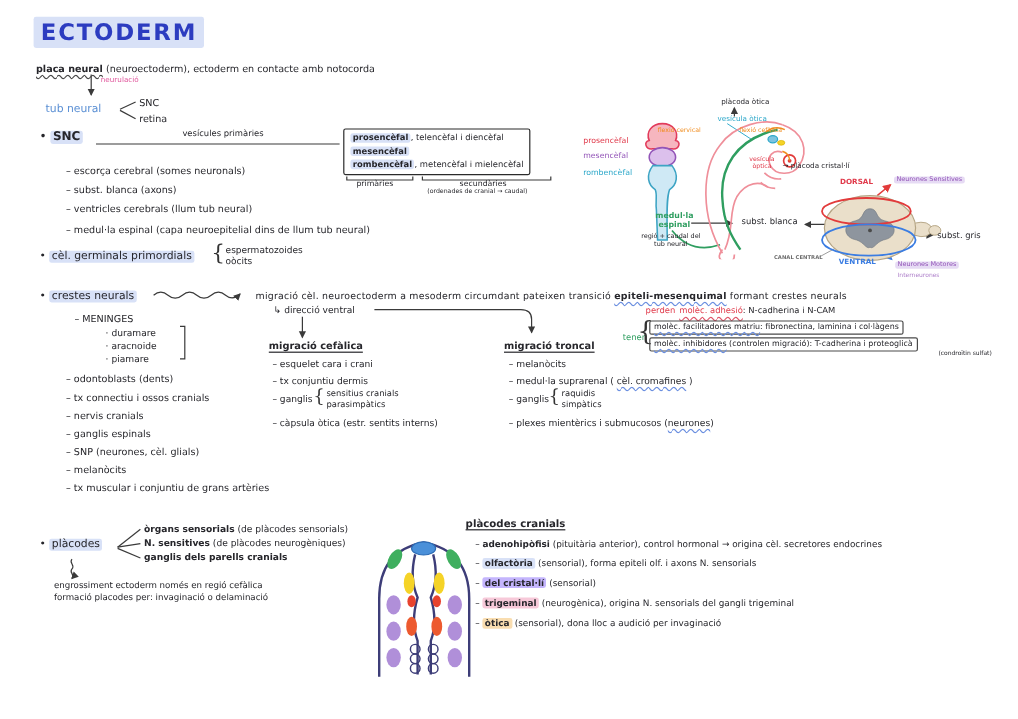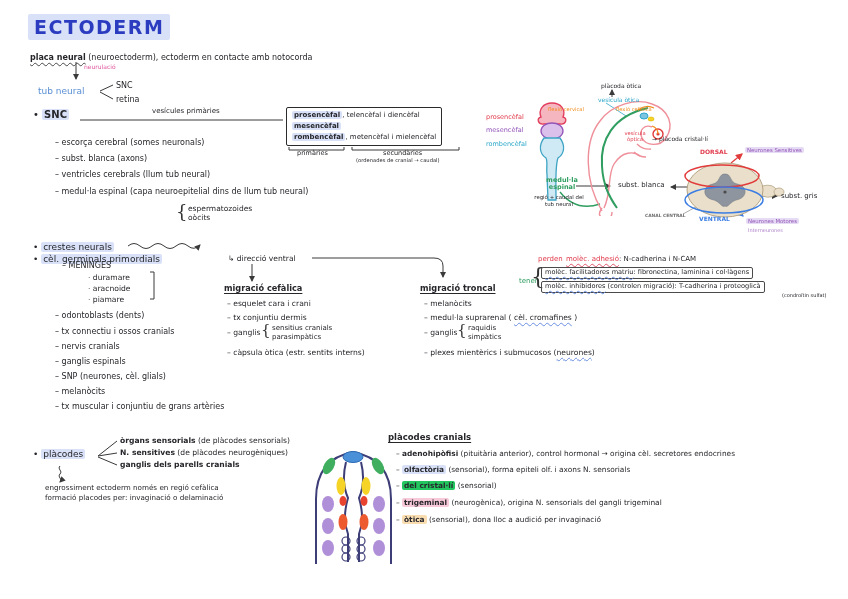--- a/index.html
+++ b/index.html
@@ -119,7 +119,7 @@
   <div class="t lbl dash" style="left:55px; top:170px;">ventricles cerebrals (llum tub neural)</div>
   <div class="t lbl dash" style="left:55px; top:187px;">medul·la espinal (capa neuroepitelial dins de llum tub neural)</div>
 
-  <div class="t lbl bullet" style="left:33px; top:209px; font-size:9px;margin-top:45px;"><span class="hl-blue">cèl. germinals primordials</span></div>
+  <div class="t lbl bullet" style="left:33px; top:209px; font-size:9px;"><span class="hl-blue">cèl. germinals primordials</span></div>
   <span class="brace" style="left:176px; top:201px; font-size:18px;"></span>
   <div class="t lbl" style="left:188px; top:205px; font-size:7.5px;">espermatozoides</div>
   <div class="t lbl" style="left:188px; top:214px; font-size:7.5px;">oòcits</div>

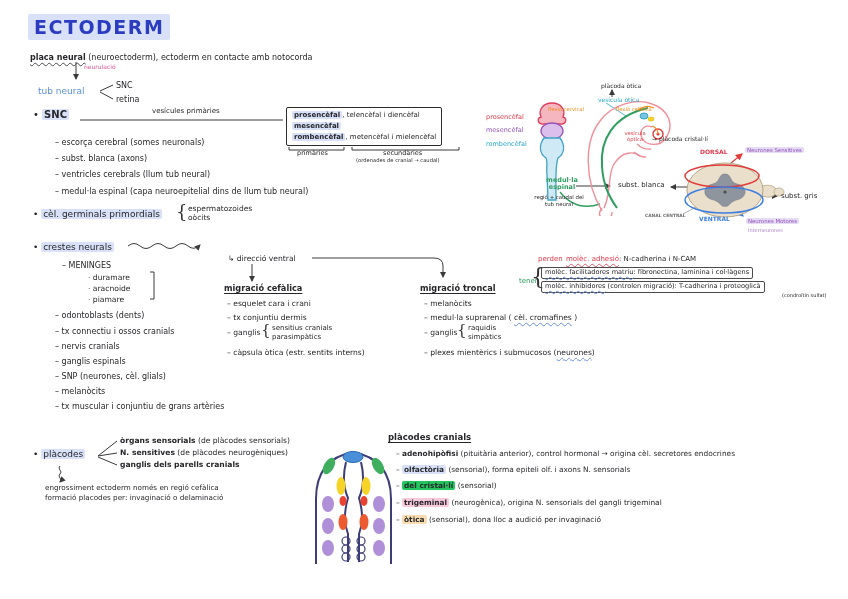--- a/index.html
+++ b/index.html
@@ -125,6 +125,9 @@
   <div class="t lbl" style="left:188px; top:214px; font-size:7.5px;">oòcits</div>
 
   <div class="t lbl bullet" style="left:33px; top:242px; font-size:9px;"><span class="hl-blue">crestes neurals</span></div>
+  <div class="t lbl" style="left:213px; top:243px; font-size:7.8px; letter-spacing:0.2px;">
+    <span>migració cèl. neuroectoderm  a  mesoderm  circumdant pateixen transició </span><span class="u-bluew bold">epiteli-mesenquimal</span><span> formant crestes neurals</span>
+  </div>
   <div class="t lbl" style="left:228px; top:255px; font-size:7.6px;">↳ direcció ventral</div>
 
   <div class="t lbl dash" style="left:62px; top:261px;">MENINGES</div>

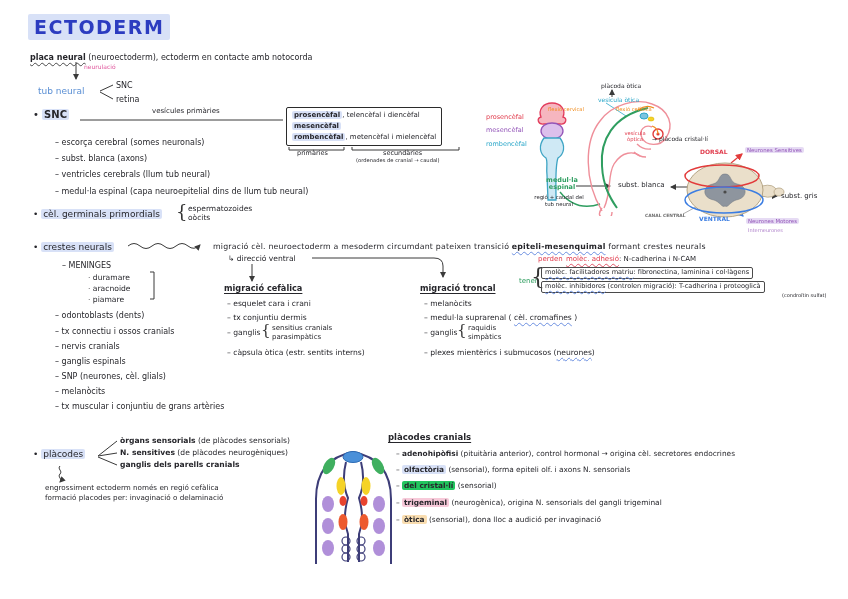--- a/index.html
+++ b/index.html
@@ -15,7 +15,7 @@
 
   
   .hl-blue   { background:#d8e1f7; padding:0 2px; border-radius:2px; }
-  .hl-green  { background:#22c55e; padding:0 2px; border-radius:2px; }
+  .hl-green  { background:#c4b5fd; padding:0 2px; border-radius:2px; }
   .hl-pink   { background:#f7c9d9; padding:0 2px; border-radius:2px; }
   .hl-orange { background:#f9ddb0; padding:0 2px; border-radius:2px; }
   .hl-purple { background:#e6dbf4; padding:0 2px; border-radius:2px; }

